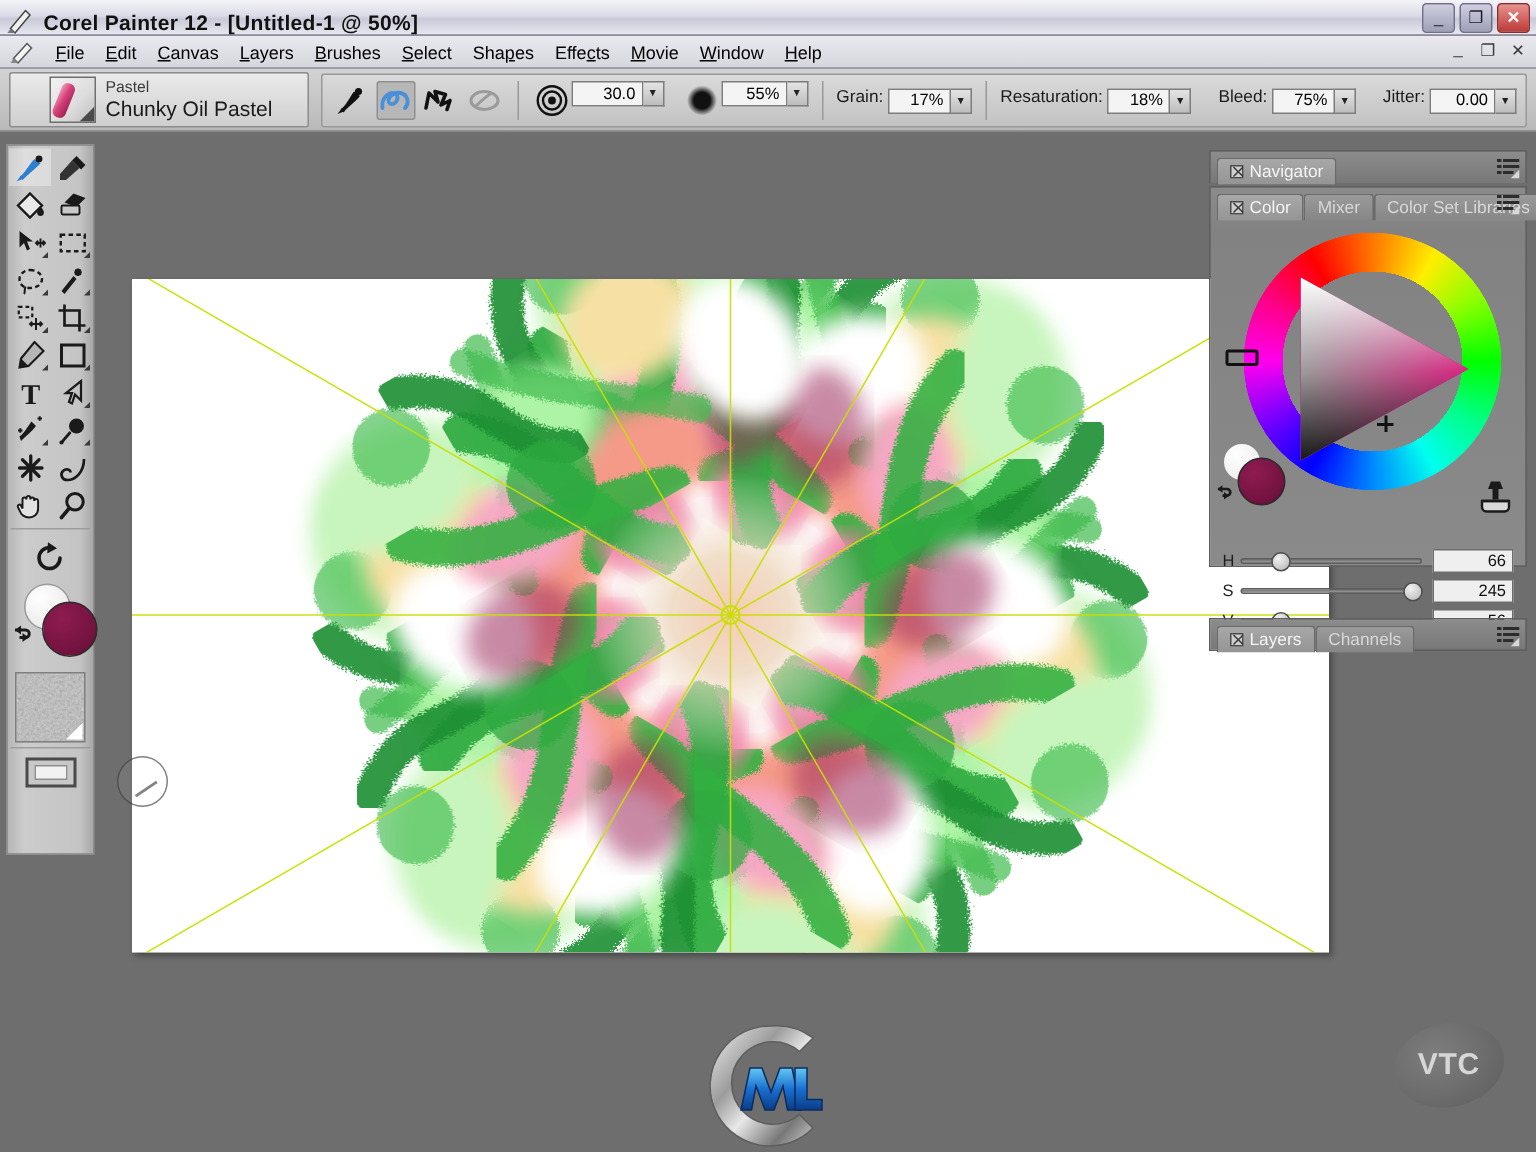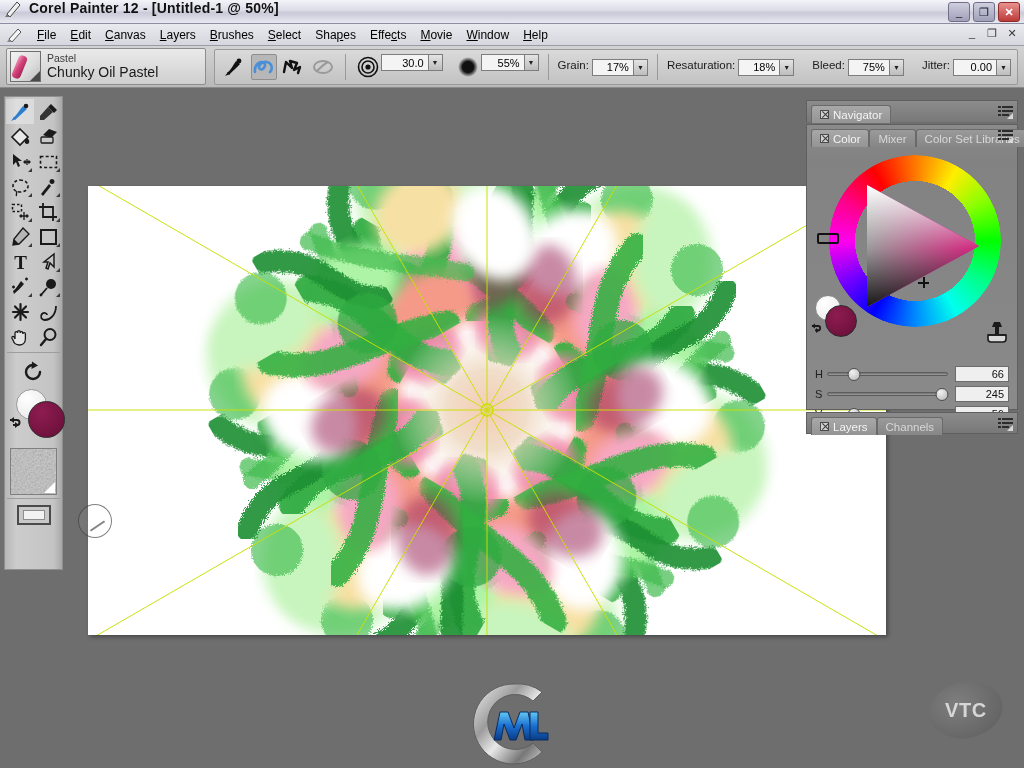--- a/index.html
+++ b/index.html
@@ -17,7 +17,7 @@
     position: absolute; left: 0; top: 0; width: 1024px; height: 24px;
     background: linear-gradient(to bottom, #f3f3f8 0%, #dcdce8 45%, #c9c9d8 55%, #e8e8f0 100%);
     border-bottom: 1px solid #8d8da3;
-    display: flex; align-items: flex-start;
+    display: flex; align-items: flex-end;
   }
   .title-icon { width: 20px; height: 18px; margin-left: 4px; position: relative; }
   .title-text {

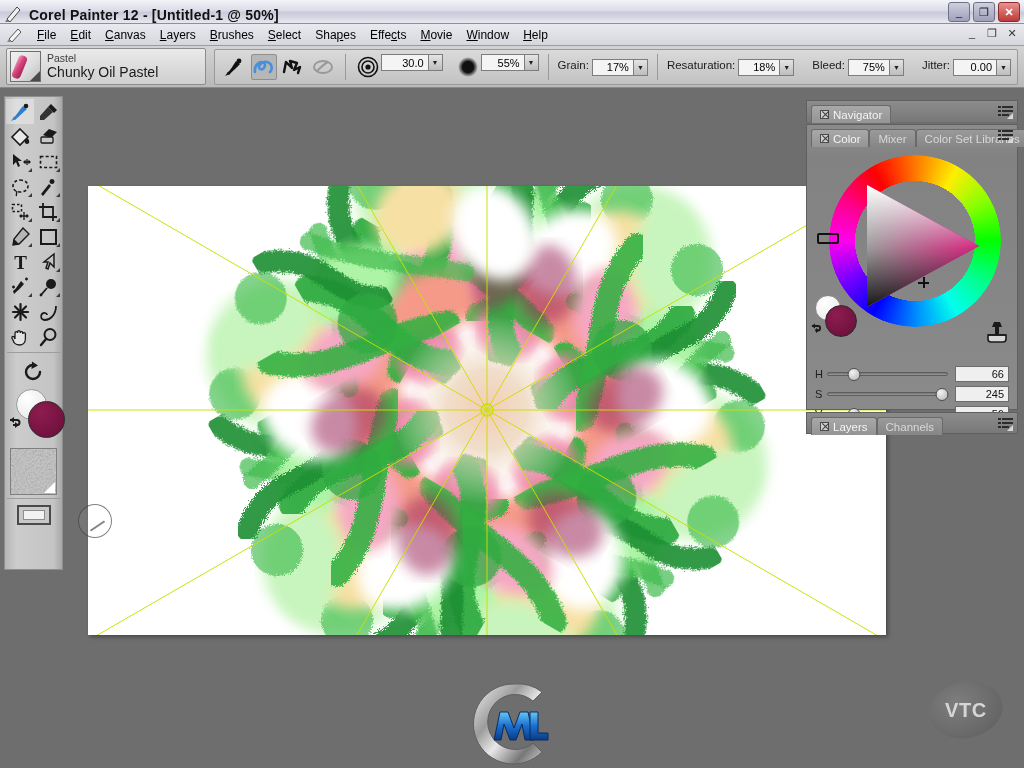--- a/index.html
+++ b/index.html
@@ -62,7 +62,7 @@
     position: absolute; left: 6px; top: 2px; width: 200px; height: 37px;
     background: linear-gradient(to bottom, #eaeaea, #cfcfcf);
     border: 1px solid #8d8d8d; border-radius: 2px;
-    display: flex; align-items: center;
+    display: flex; align-items: center; justify-content: center;
   }
   .brush-thumb {
     width: 31px; height: 31px; margin-left: 3px;

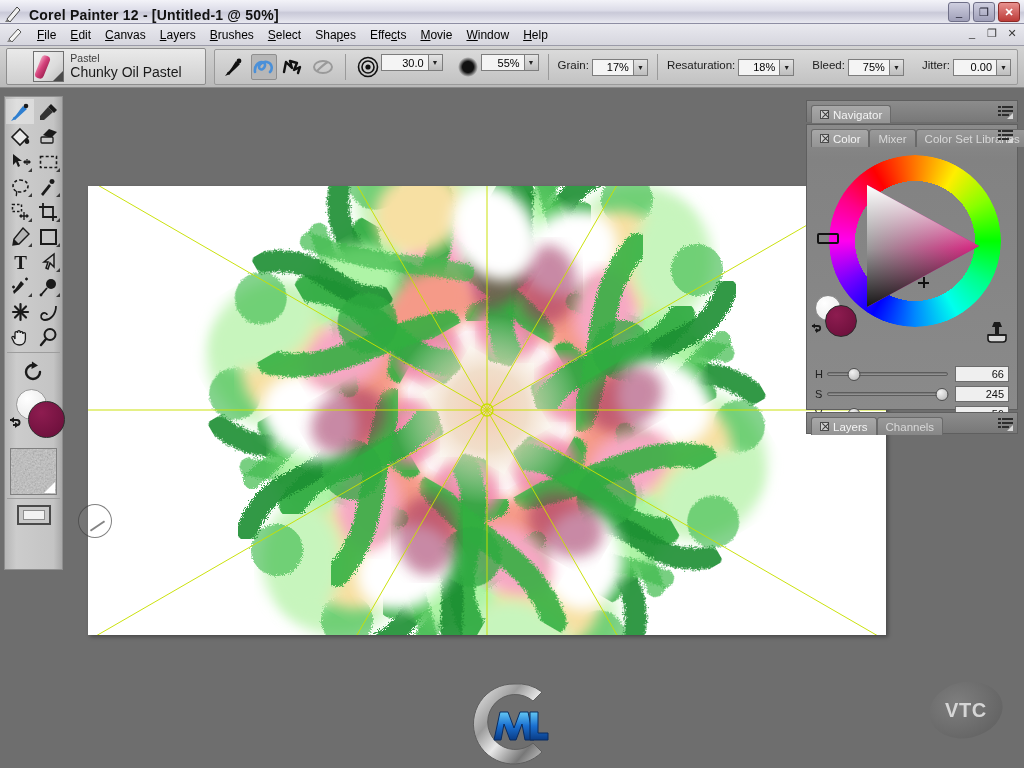--- a/index.html
+++ b/index.html
@@ -177,7 +177,7 @@
     border: 1px solid #5f5f5f; border-bottom: none;
   }
   .panel-color {
-    position: absolute; left: 806px; top: 124px; width: 212px; height: 286px;
+    position: absolute; left: 806px; top: 124px; width: 212px; height: 254px;
     background: linear-gradient(to bottom,#8b8b8b,#828282 12%, #8a8a8a);
     border: 1px solid #5f5f5f;
   }

